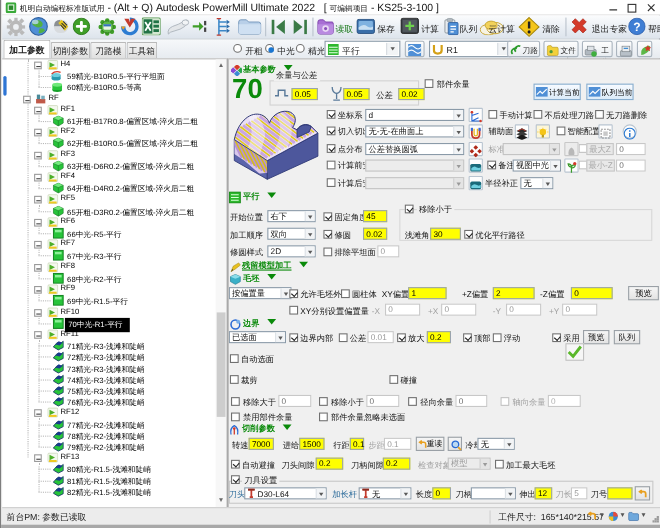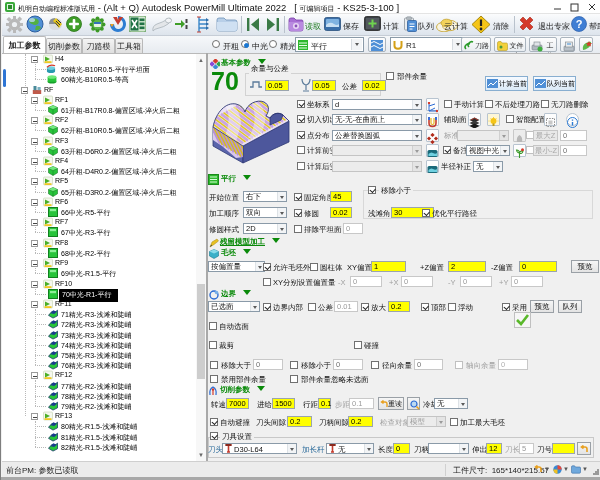--- a/index.html
+++ b/index.html
@@ -874,7 +874,7 @@
       <span class="lbl" style="left:96px;top:155px">修圆</span>
 <div class="yf" style="left:122px;top:153px;width:22px">0.02</div>
 <span class="lbl" style="left:160px;top:155px">浅滩角</span>
-<div class="yf" style="left:183px;top:153px;width:43px">30</div>
+<div class="yf" style="left:183px;top:153px;width:28px">30</div>
 <span class="cb c" style="left:214px;top:155px"></span>
       <span class="lbl" style="left:224px;top:155px">优化平行路径</span>
 <span class="lbl" style="left:1px;top:171px">修圆样式</span>

